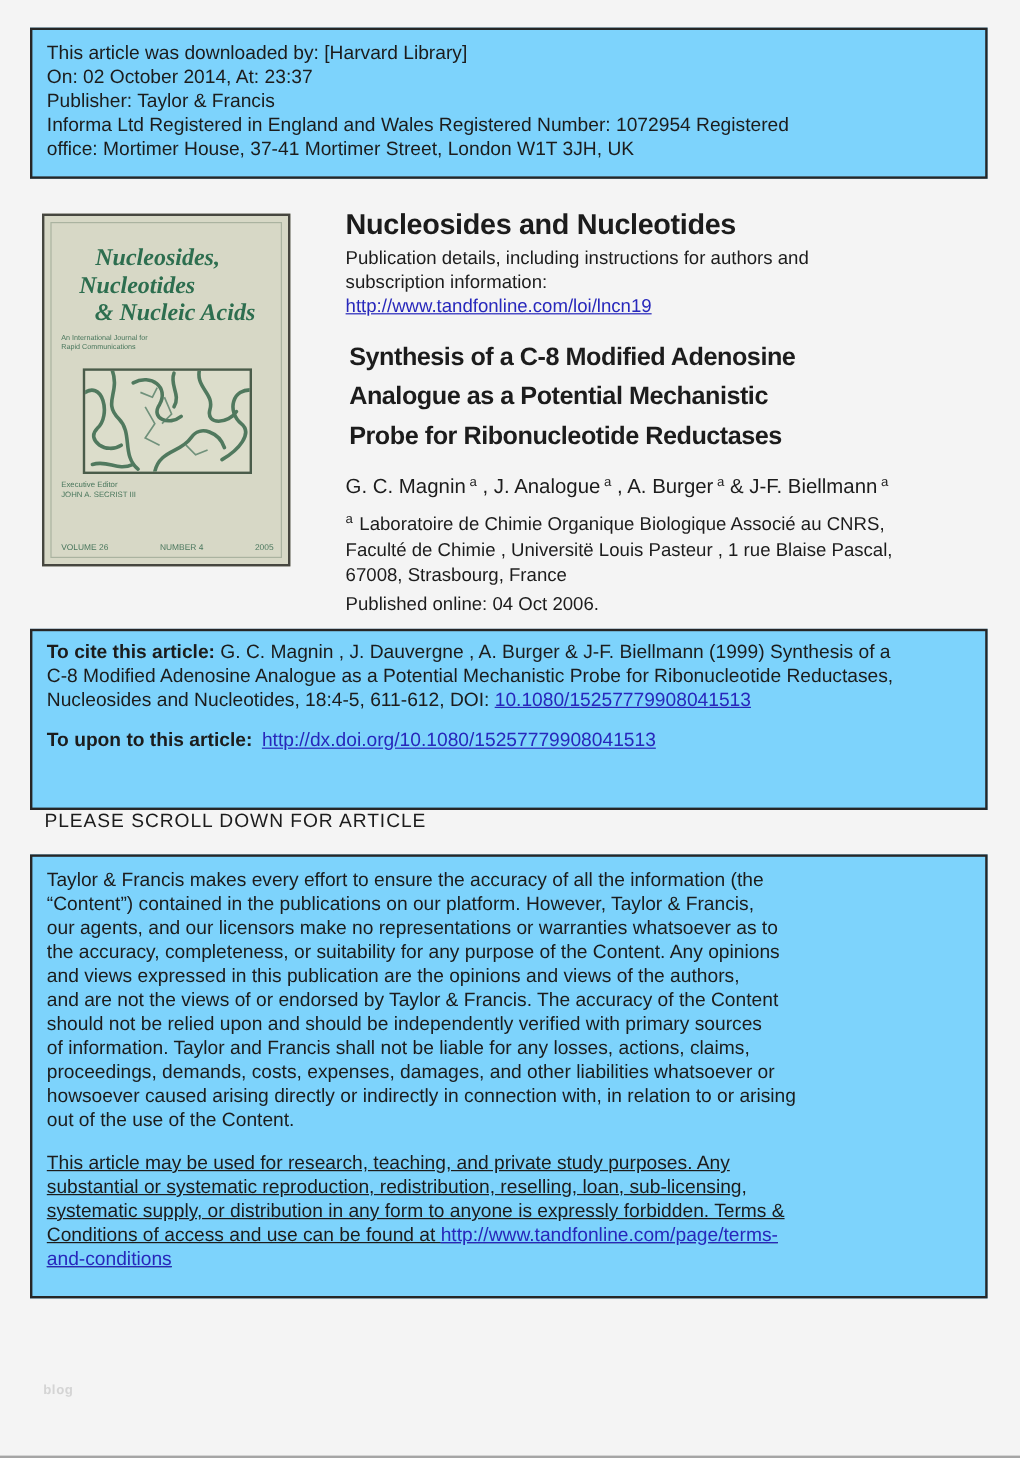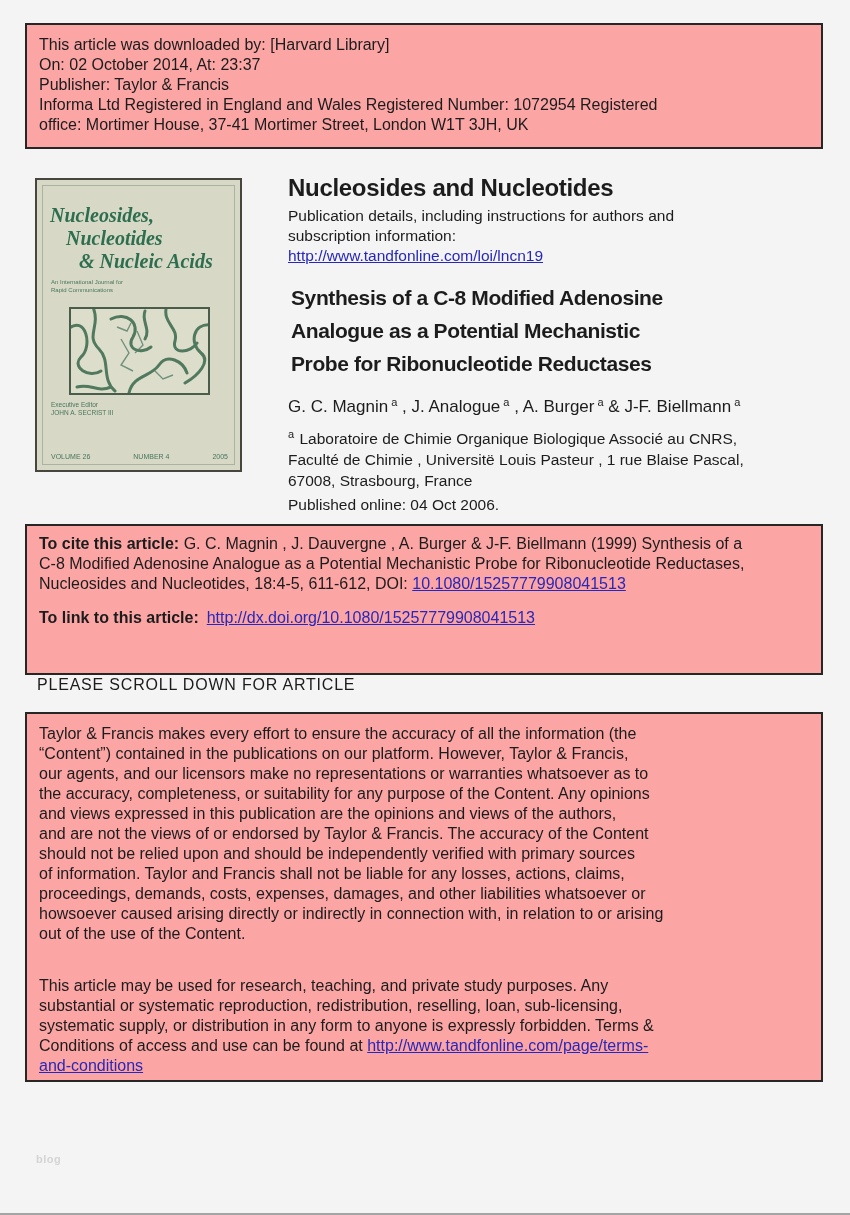--- a/index.html
+++ b/index.html
@@ -12,7 +12,7 @@
   }
   .box {
     position:absolute; left:25px; width:798px; box-sizing:border-box;
-    border:2px solid #262626; background:#fca5a5; padding:8px 12px;
+    border:2px solid #262626; background:#7dd3fc; padding:8px 12px;
   }
   .pre { white-space:pre-line; }
   .top-box { top:23px; height:126px; }

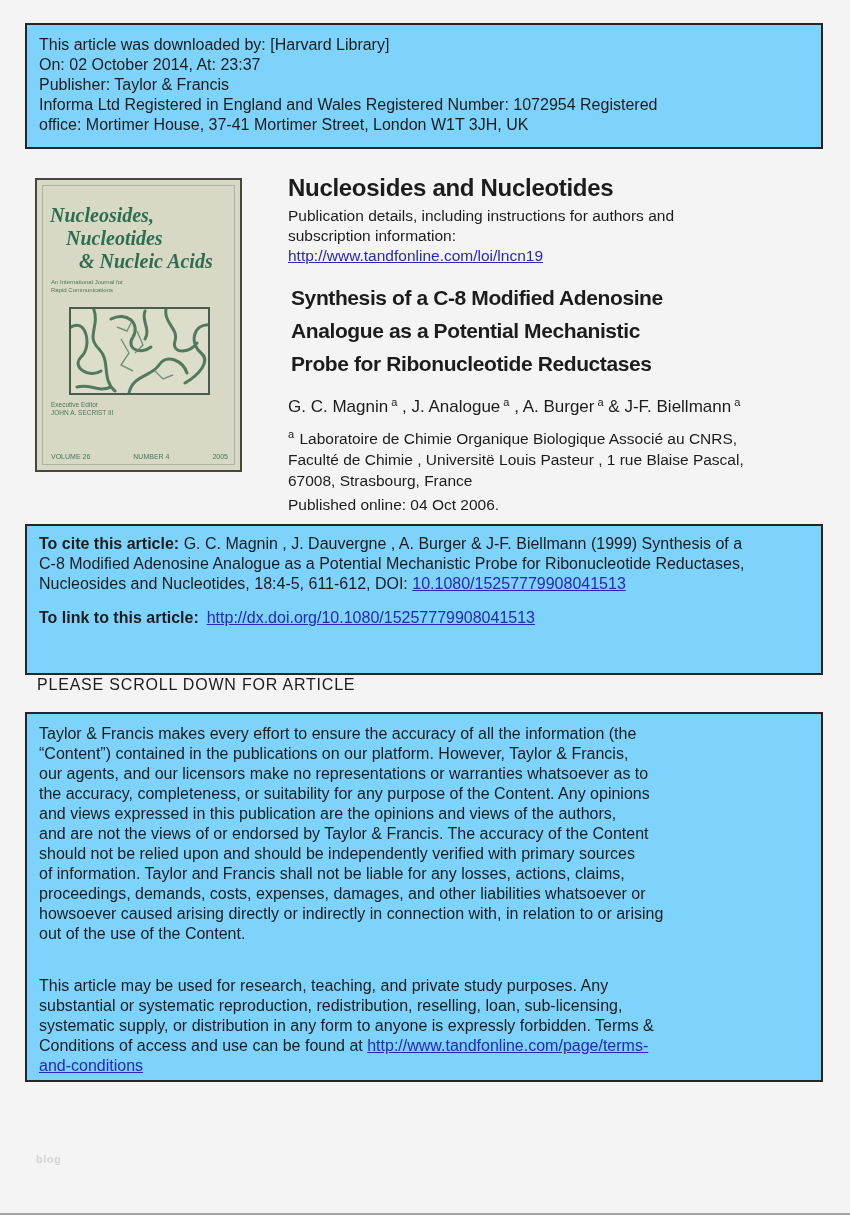--- a/index.html
+++ b/index.html
@@ -30,7 +30,7 @@
     font-family:"Liberation Serif", serif; font-style:italic; font-weight:bold;
     color:#2d6e4f; font-size:20px; line-height:23px; white-space:nowrap;
   }
-  .cover-title .l1 { display:block; }
+  .cover-title .l1 { display:block;text-align:center; }
   .cover-title .l2 { display:block; margin-left:16px; }
   .cover-title .l3 { display:block; margin-left:29px; }
   .cover-subtitle {

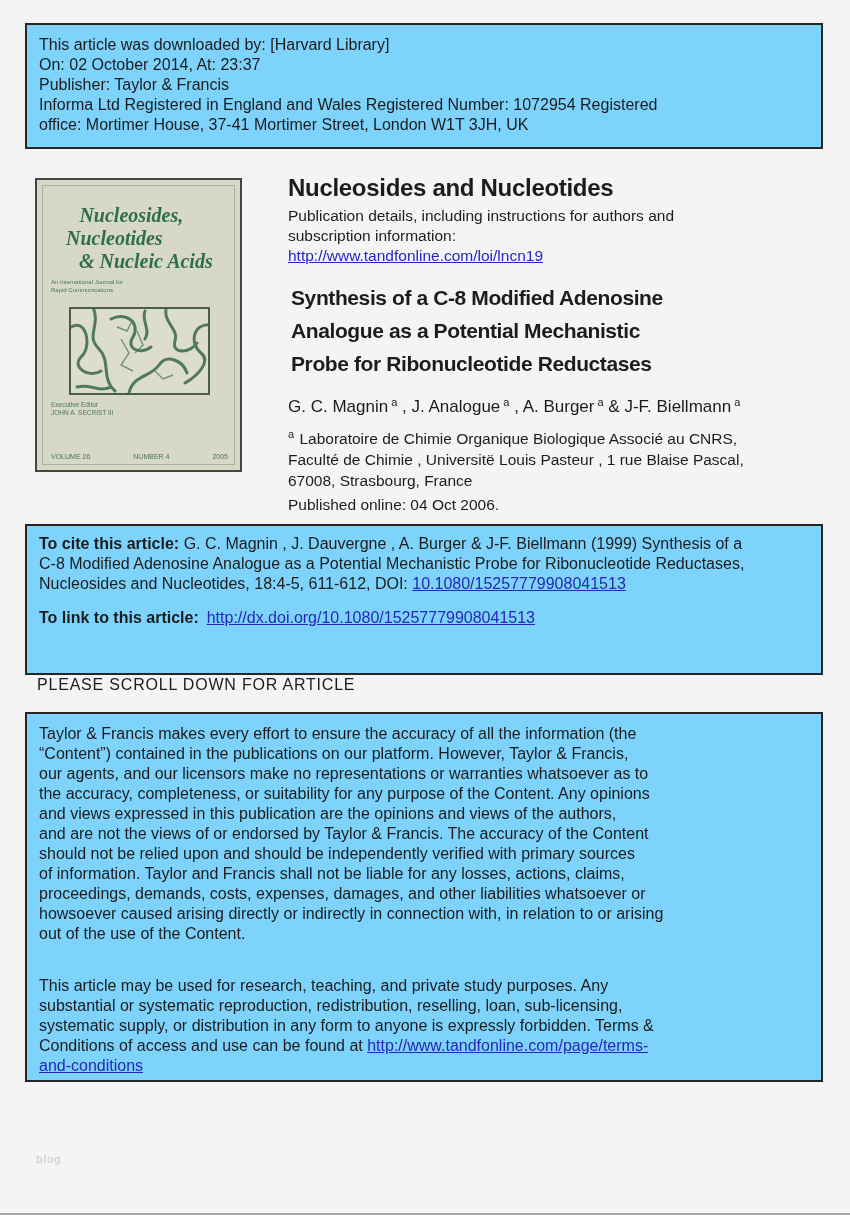--- a/index.html
+++ b/index.html
@@ -151,7 +151,7 @@
     <p class="pre"><b>To cite this article:</b><span> G. C. Magnin , J. Dauvergne , A. Burger &amp; J-F. Biellmann (1999) Synthesis of a
 C-8 Modified Adenosine Analogue as a Potential Mechanistic Probe for Ribonucleotide Reductases,
 Nucleosides and Nucleotides, 18:4-5, 611-612, DOI: </span><a class="link">10.1080/15257779908041513</a></p>
-    <p class="second"><b>To link to this article:</b><a class="link">http://dx.doi.org/10.1080/15257779908041513</a></p>
+    <p class="second"><b>To upon to this article:</b><a class="link">http://dx.doi.org/10.1080/15257779908041513</a></p>
   </div>
 
   <p class="scroll-note">PLEASE SCROLL DOWN FOR ARTICLE</p>

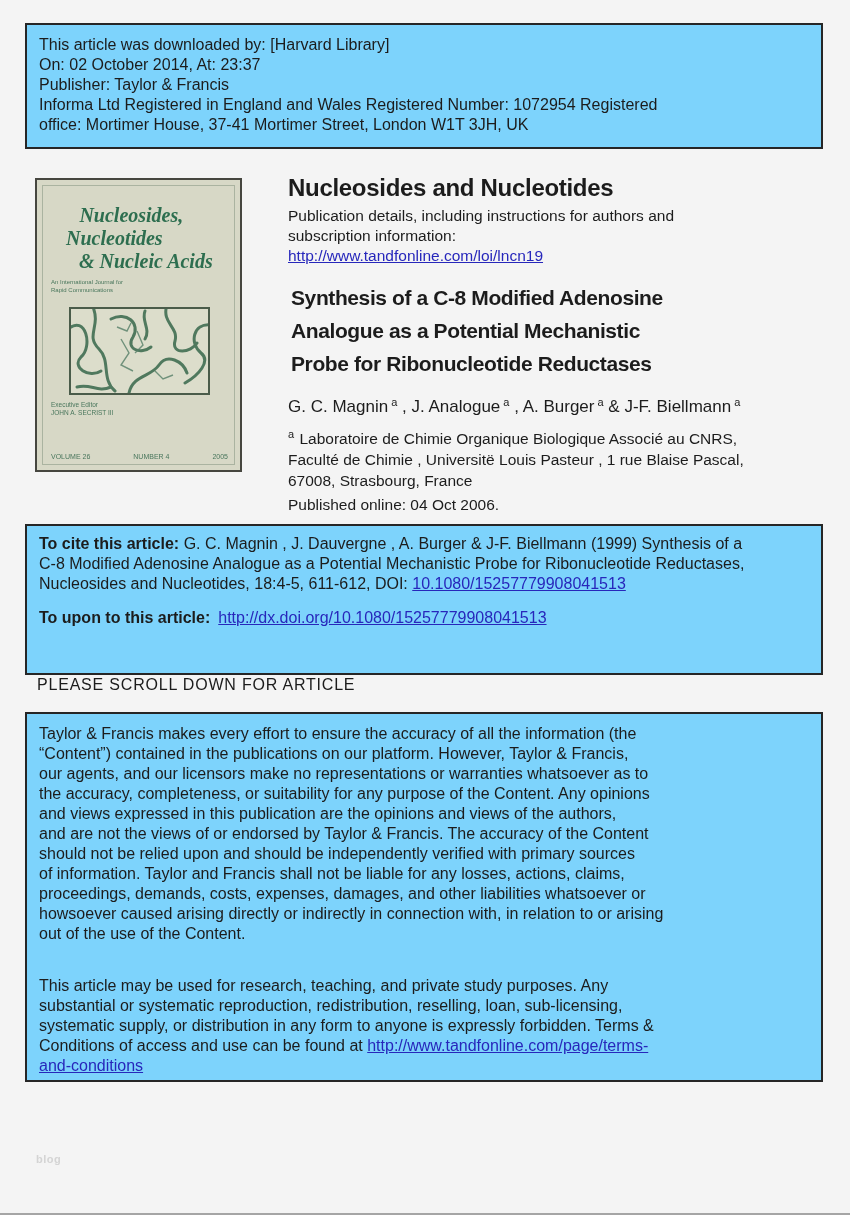--- a/index.html
+++ b/index.html
@@ -77,7 +77,7 @@
   
   .disclaimer-box { top:712px; height:370px; padding-top:10px; }
   .disclaimer-box p { margin:0; font-size:16px; line-height:20px; }
-  .disclaimer-box .p2 { margin-top:32px; }
+  .disclaimer-box .p2 { margin-top:16px;text-decoration:underline; }
 
   .watermark { position:absolute; left:36px; top:1153px; margin:0;
     font-size:11px; font-weight:bold; color:#d4d4d4; letter-spacing:0.5px; }

